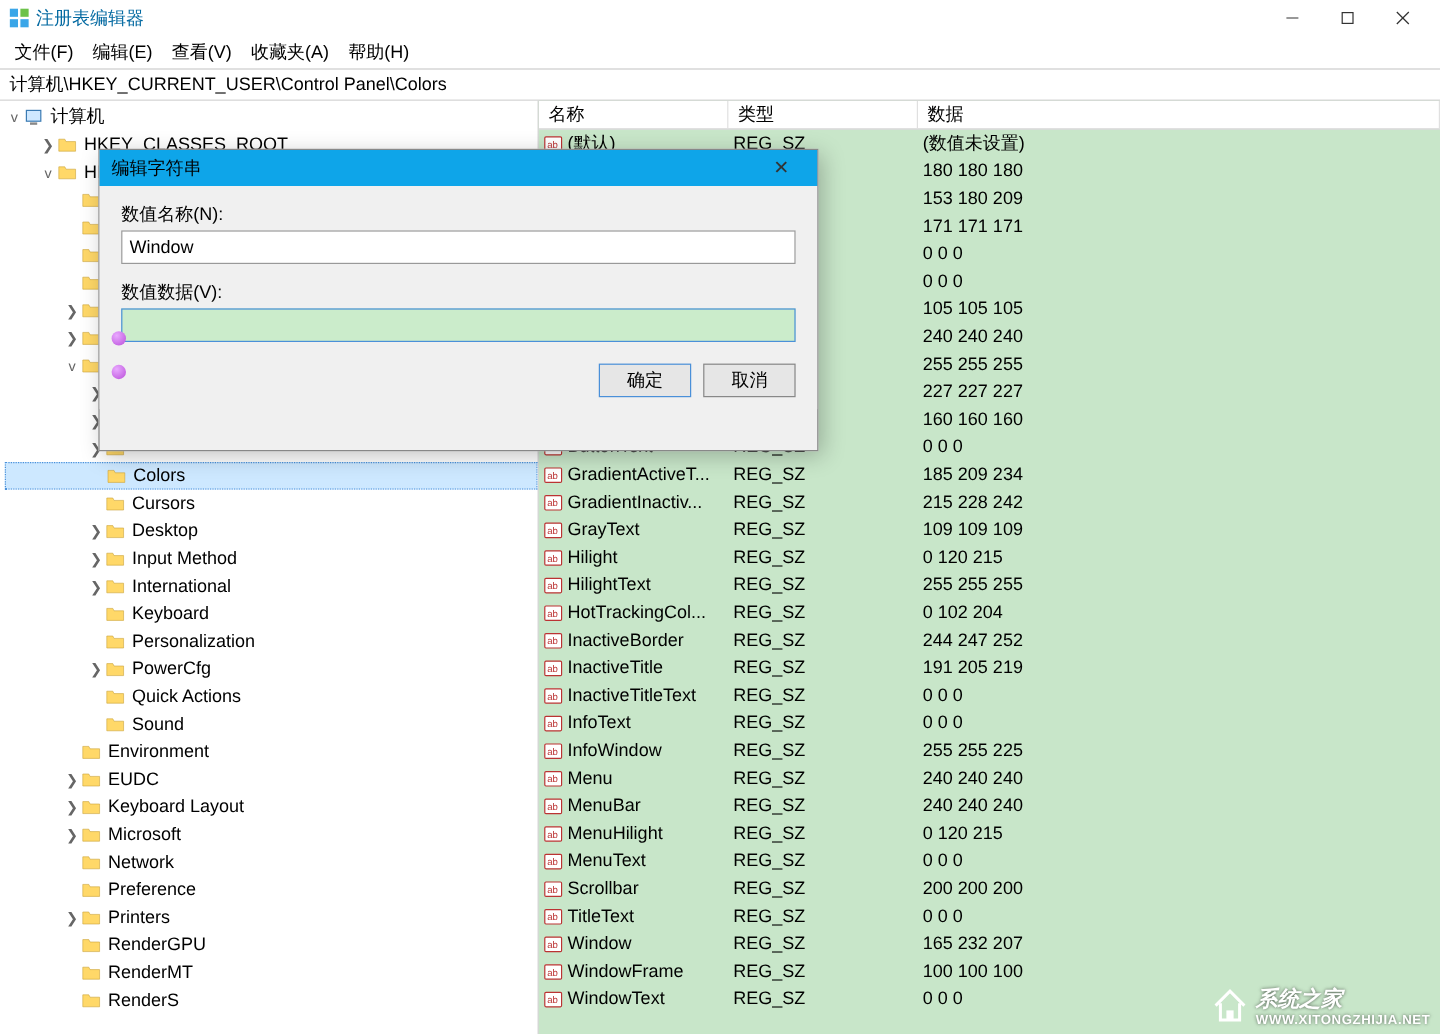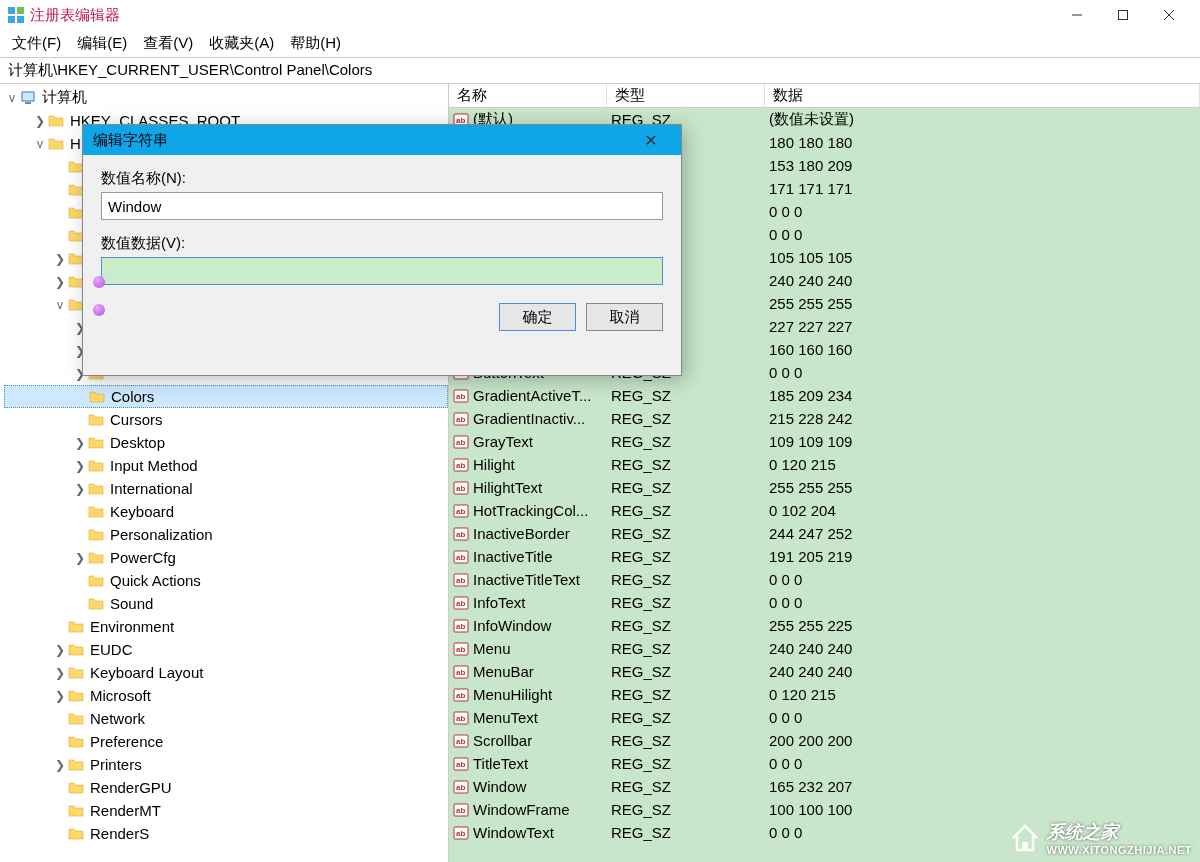--- a/index.html
+++ b/index.html
@@ -8,7 +8,7 @@
 
 .titlebar { display: flex; align-items: center; height: 30px; background: #fff; padding: 0 8px; }
 .titlebar .app-icon { width: 16px; height: 16px; margin-right: 6px; display: inline-flex; }
-.titlebar .title { font-size: 15px; color: #be185d; }
+.titlebar .title { font-size: 15px; color: #0369a1; }
 .titlebar .win-controls { margin-left: auto; display: flex; }
 .titlebar .win-controls > div { width: 46px; height: 30px; display: flex; align-items: center; justify-content: center; color: #666; cursor: pointer; }
 

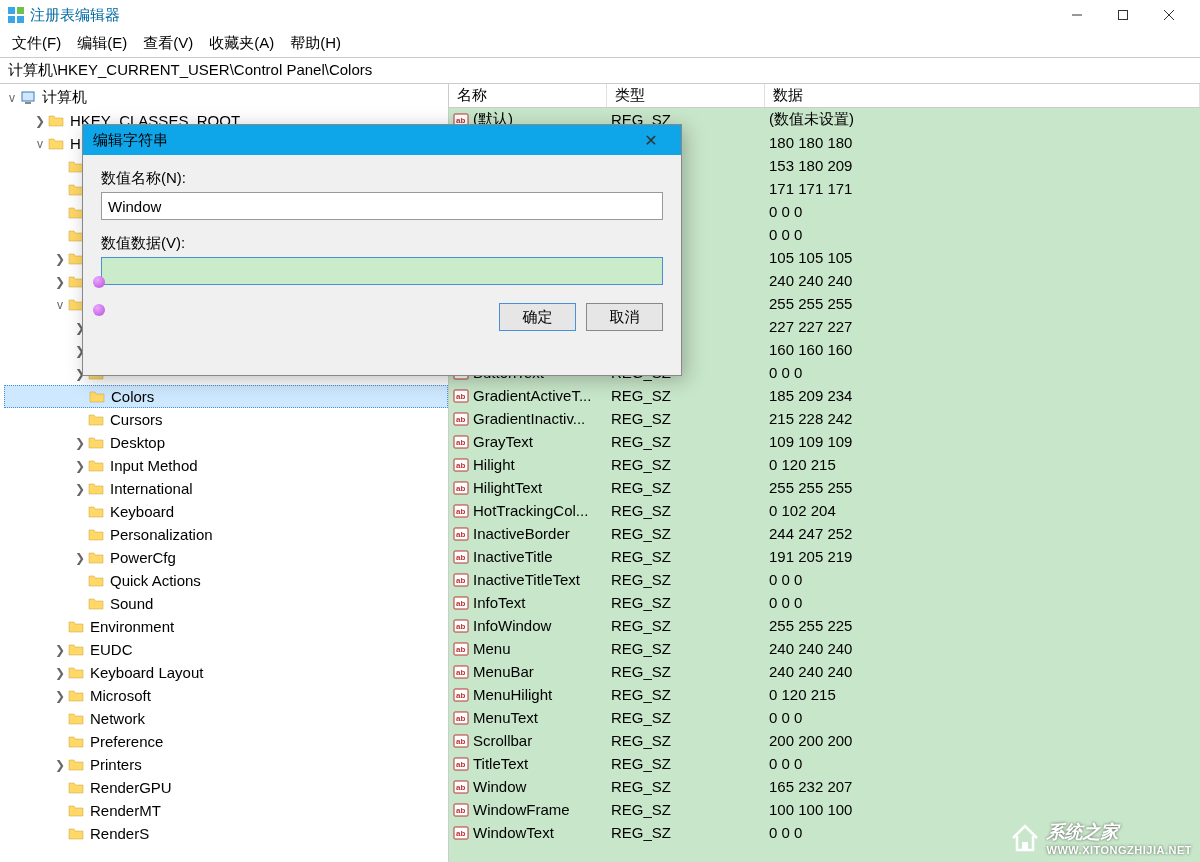--- a/index.html
+++ b/index.html
@@ -39,7 +39,7 @@
 .list-row .cell-name { width: 158px; display: flex; align-items: center; padding-left: 4px; overflow: hidden; white-space: nowrap; text-overflow: ellipsis; }
 .list-row .cell-type { width: 158px; padding-left: 4px; }
 .list-row .cell-data { flex: 1; padding-left: 4px; }
-.val-icon { width: 16px; height: 16px; margin-right: 4px; flex-shrink: 0; font-weight: bold; }
+.val-icon { width: 16px; height: 16px; margin-right: 4px; flex-shrink: 0; }
 
 
 .tree { padding: 2px 0 2px 4px; font-size: 15px; }

